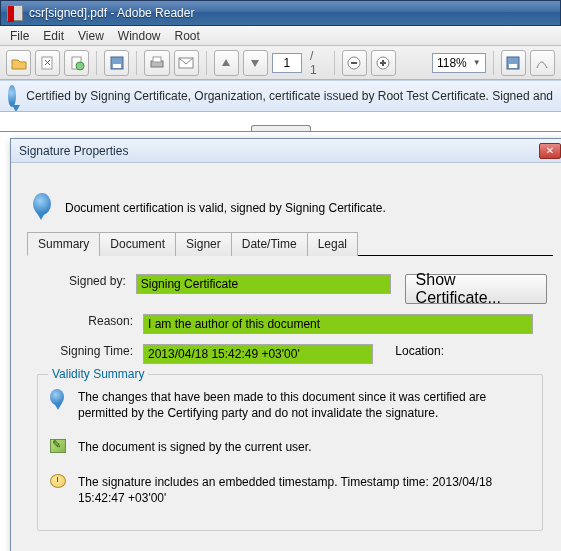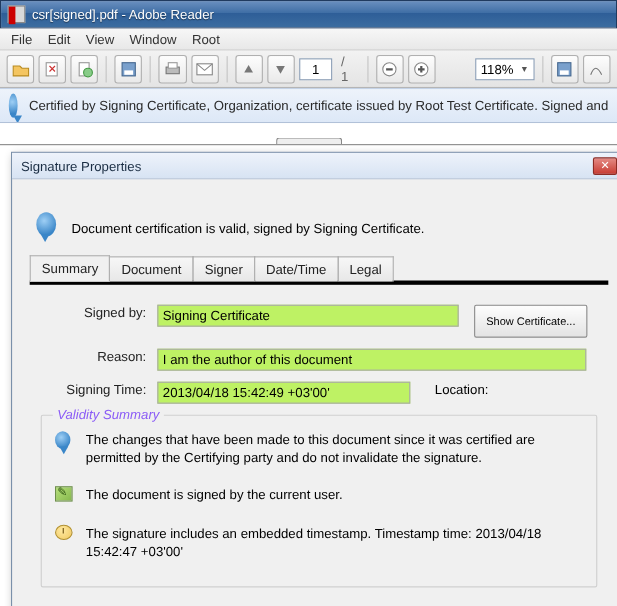--- a/index.html
+++ b/index.html
@@ -35,7 +35,7 @@
   .dlg-head { display:flex; align-items:flex-end; gap:14px; margin:18px 0 16px 6px;}
   .dlg-head .msg { font-size:12px; }
   
-  .tabs { display:flex; gap:0; border-bottom:4px solid #000000;align-items:flex-end; }
+  .tabs { display:flex; gap:0; border-bottom:1px solid #000000; }
   .tab { padding:4px 10px; background:linear-gradient(#f7f7f7,#e7e7e7); border:1px solid #b0b0b0; border-bottom:none; margin-right:-1px; position:relative; top:1px; font-size:12px; color:#222; cursor:pointer;}
   .tab.active { background:#f0f0f0; border-bottom:1px solid #f0f0f0; }
   .tab-panel { background:#f0f0f0; padding:18px 6px 10px 6px;}

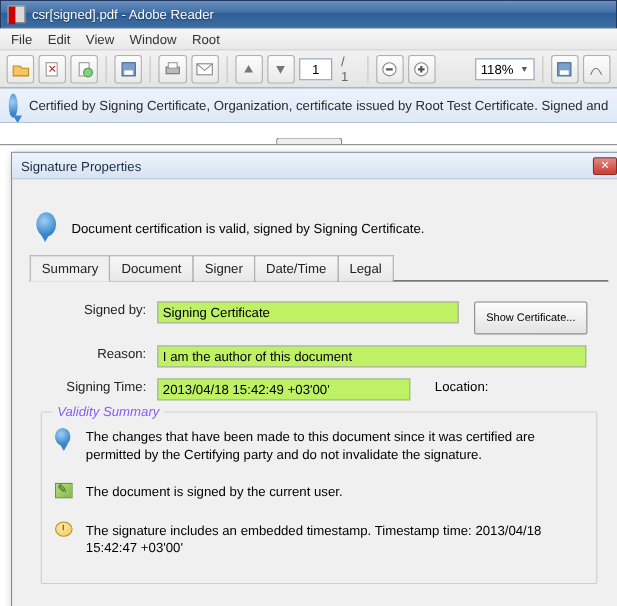--- a/index.html
+++ b/index.html
@@ -41,7 +41,7 @@
   .tab-panel { background:#f0f0f0; padding:18px 6px 10px 6px;}
   .row { display:flex; margin-bottom:10px; }
   .lbl { width:110px; text-align:right; padding-right:10px; color:#222;}
-  .field { height:20px; border:1px solid #a9a9a9; background:#bef264; padding:2px 4px; font-size:12px; display:flex; align-items:center;}
+  .field { height:20px; border:1px solid #a9a9a9; background:#84cc16; padding:2px 4px; font-size:12px; display:flex; align-items:center;}
   .f-signed { width:274px; }
   .f-reason { width:390px; }
   .f-time { width:230px; }

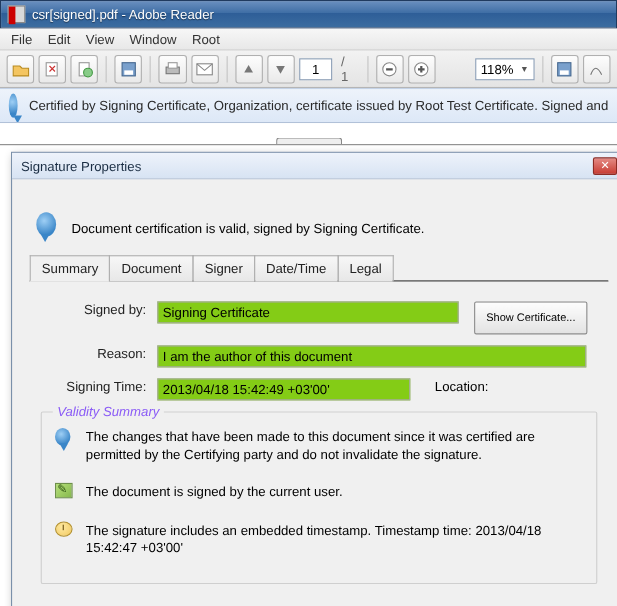--- a/index.html
+++ b/index.html
@@ -47,7 +47,7 @@
   .f-time { width:230px; }
   .f-loc { width:100px; }
   .loc-lbl { width:79px; text-align:right; padding-right:8px;}
-  .btn { height:30px; border:1px solid #8a8a8a; background:linear-gradient(#fdfdfd,#e3e3e3); border-radius:2px; padding:14px 10px; font-size:10px; display:flex; align-items:center; cursor:pointer; margin-left:14px;}
+  .btn { height:30px; border:1px solid #8a8a8a; background:linear-gradient(#fdfdfd,#e3e3e3); border-radius:2px; padding:14px 10px; font-size:16px; display:flex; align-items:center; cursor:pointer; margin-left:14px;}
   
   .group { border:1px solid #cfcfcf; border-radius:2px; margin:10px 4px 0 4px; padding:14px 12px 6px 12px; position:relative;}
   .group-title { position:absolute; top:-8px; left:10px; background:#f0f0f0; padding:0 4px; color:#8b5cf6;font-style:italic;}

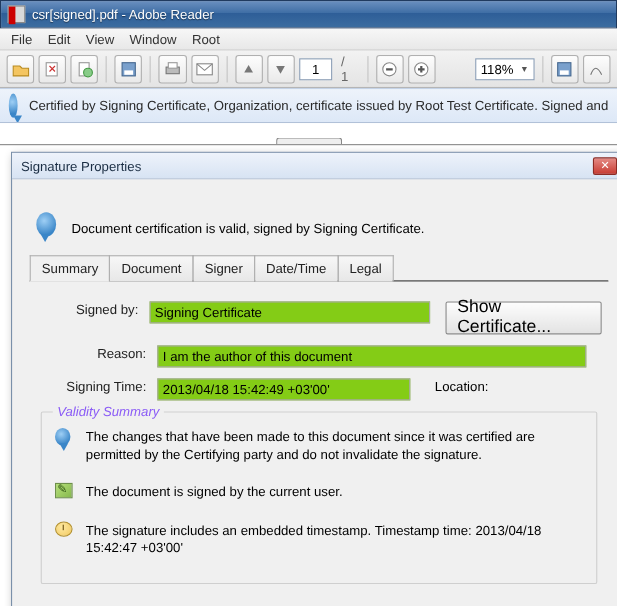--- a/index.html
+++ b/index.html
@@ -50,7 +50,7 @@
   .btn { height:30px; border:1px solid #8a8a8a; background:linear-gradient(#fdfdfd,#e3e3e3); border-radius:2px; padding:14px 10px; font-size:16px; display:flex; align-items:center; cursor:pointer; margin-left:14px;}
   
   .group { border:1px solid #cfcfcf; border-radius:2px; margin:10px 4px 0 4px; padding:14px 12px 6px 12px; position:relative;}
-  .group-title { position:absolute; top:-8px; left:10px; background:#f0f0f0; padding:0 4px; color:#8b5cf6;font-style:italic;}
+  .group-title { position:absolute; top:-8px; left:10px; background:#f0f0f0; padding:0 4px; color:#0369a1;}
   .vs-item { display:flex; gap:12px; margin-bottom:18px; align-items:flex-start;}
   .vs-item .txt { line-height:1.35; }
   .icon16 { width:16px; height:16px; flex:0 0 16px; }

